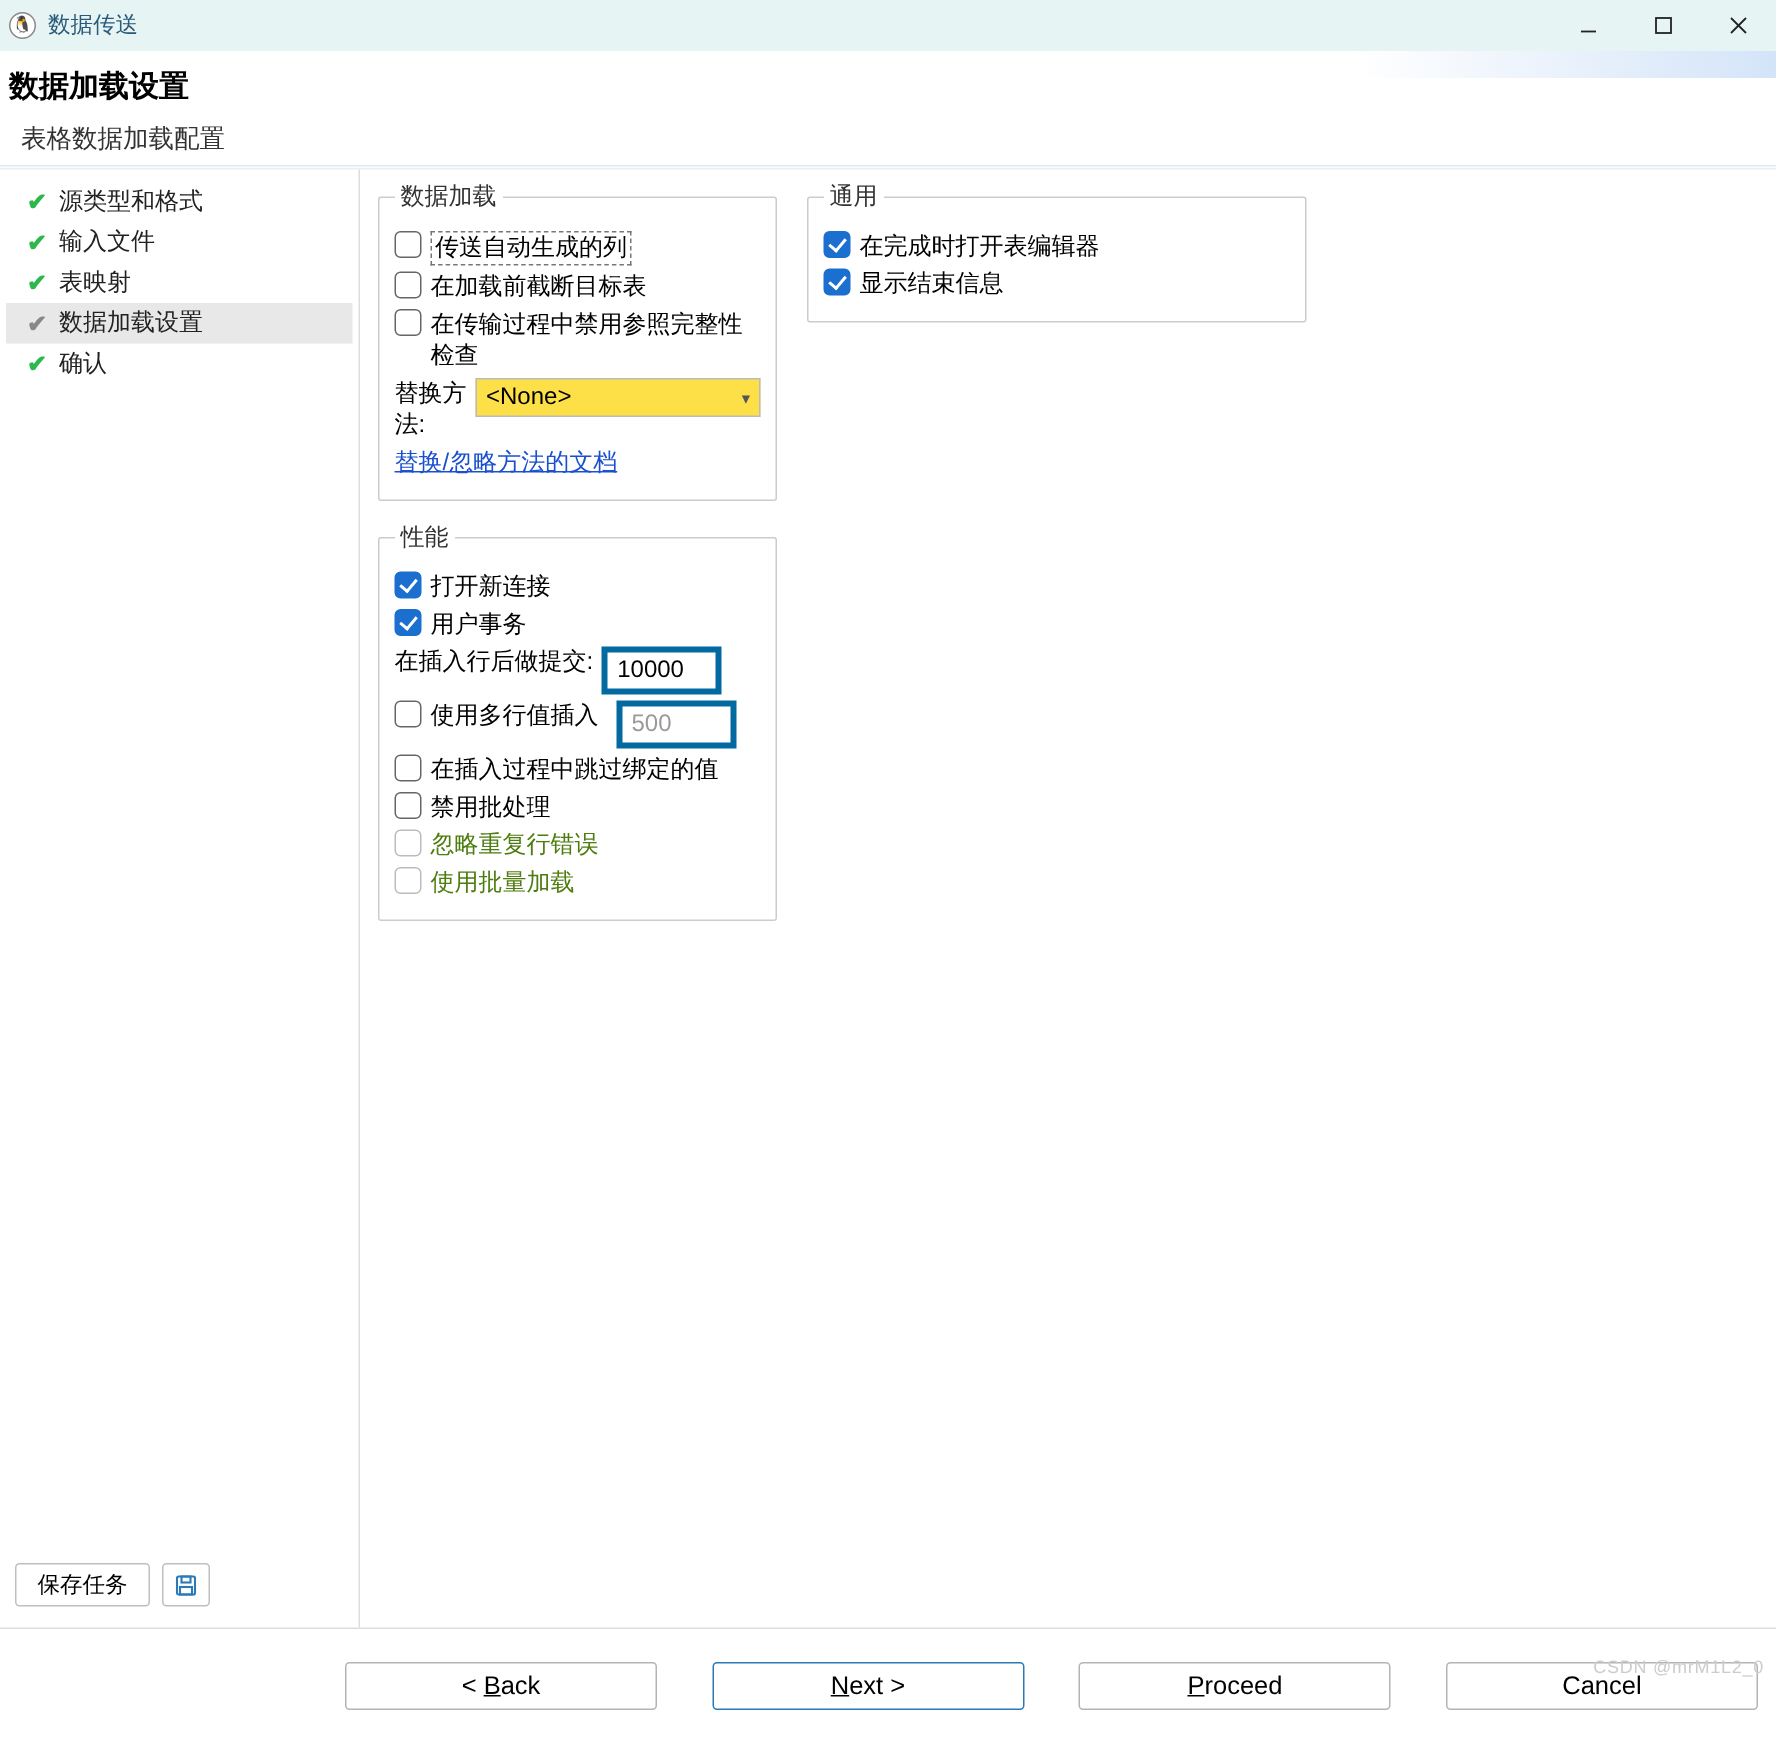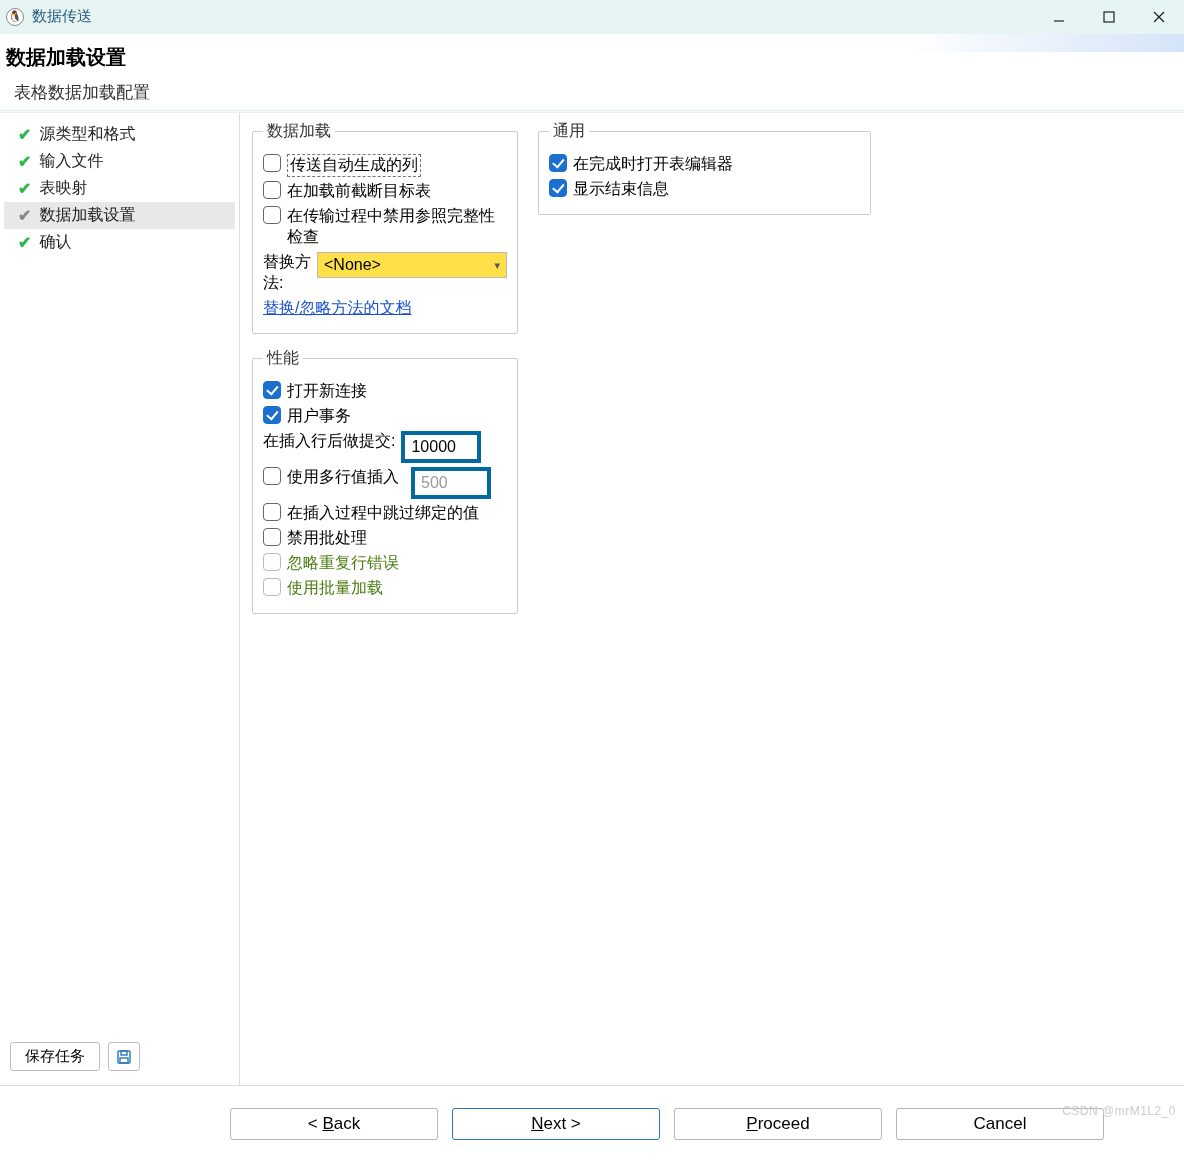--- a/index.html
+++ b/index.html
@@ -210,7 +210,7 @@
       border-top: 1px solid #ddd;
       padding: 22px 12px 22px 12px;
       display: flex;
-      justify-content: flex-start;
+      justify-content: space-between;
       gap: 14px;
       padding-left: 230px;
     }

